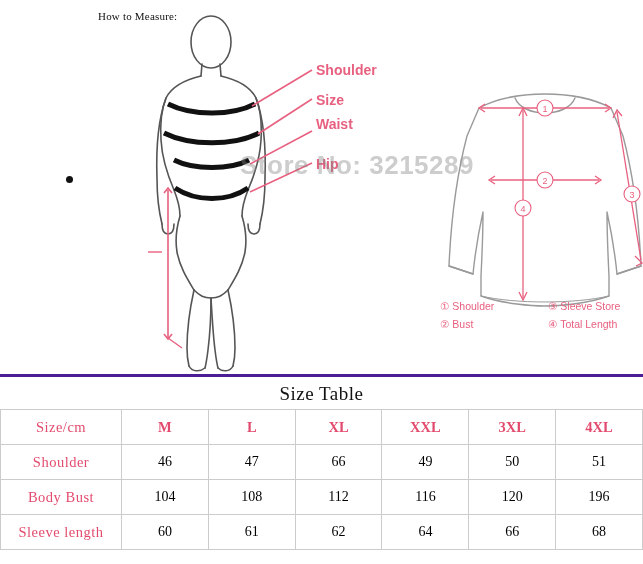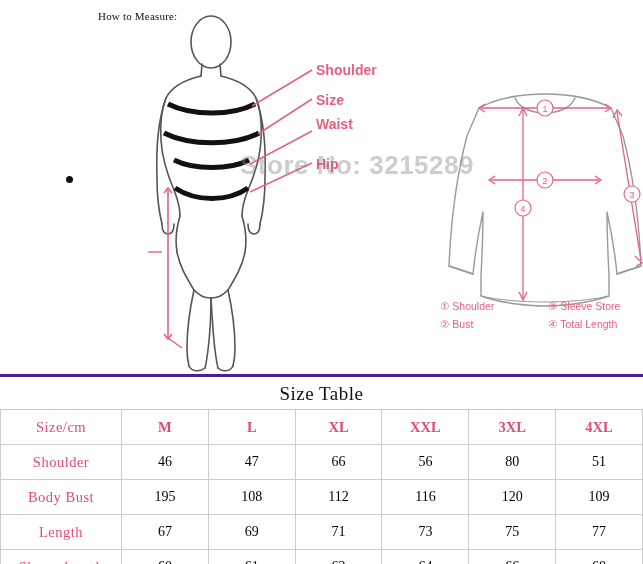--- a/index.html
+++ b/index.html
@@ -312,7 +312,7 @@
           <td>46</td>
           <td>47</td>
           <td>66</td>
-          <td>56</td>
+          <td>49</td>
           <td>80</td>
           <td>51</td>
         </tr>

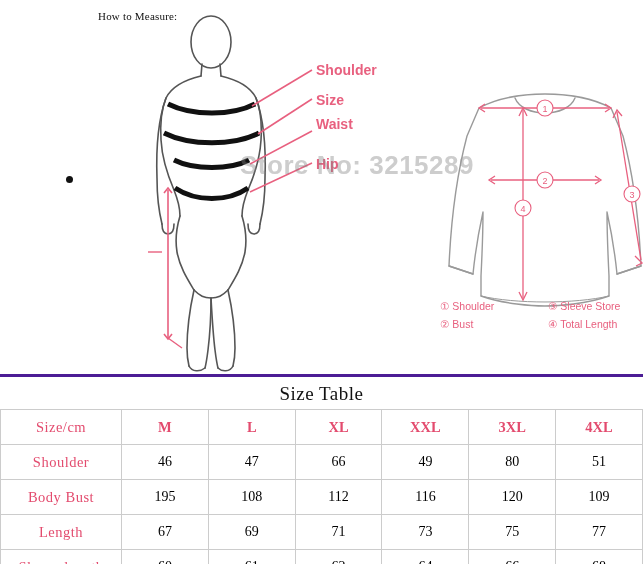--- a/index.html
+++ b/index.html
@@ -313,7 +313,7 @@
           <td>47</td>
           <td>66</td>
           <td>49</td>
-          <td>80</td>
+          <td>50</td>
           <td>51</td>
         </tr>
         <tr>

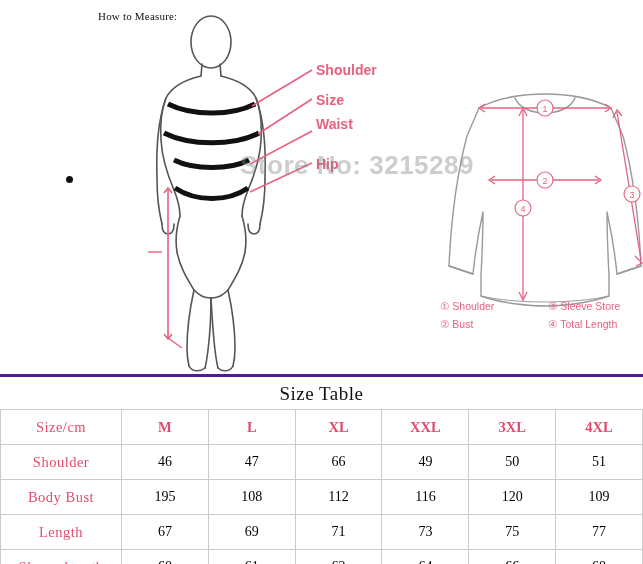--- a/index.html
+++ b/index.html
@@ -318,7 +318,7 @@
         </tr>
         <tr>
           <td class="first">Body Bust</td>
-          <td>195</td>
+          <td>104</td>
           <td>108</td>
           <td>112</td>
           <td>116</td>

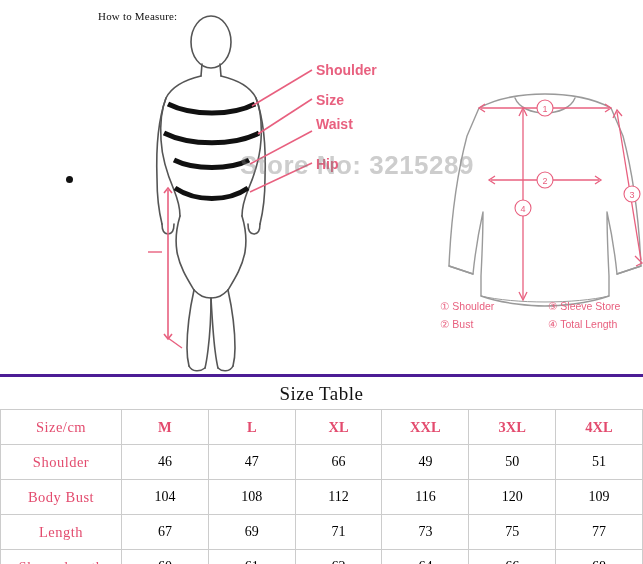--- a/index.html
+++ b/index.html
@@ -323,7 +323,7 @@
           <td>112</td>
           <td>116</td>
           <td>120</td>
-          <td>109</td>
+          <td>196</td>
         </tr>
         <tr>
           <td class="first">Length</td>

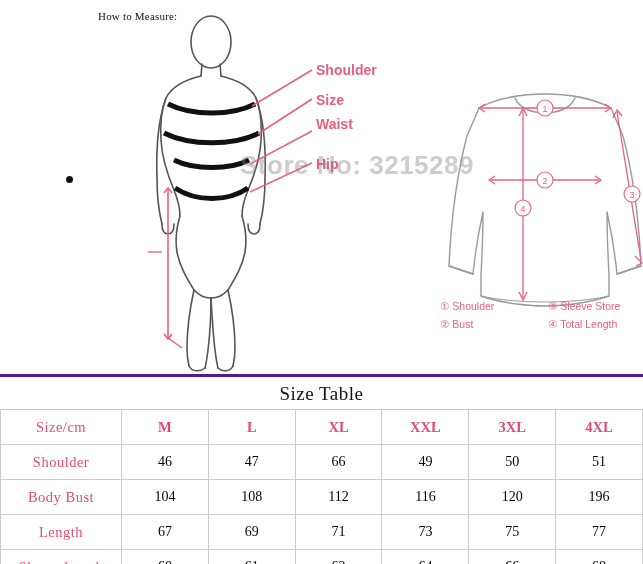--- a/index.html
+++ b/index.html
@@ -326,15 +326,6 @@
           <td>196</td>
         </tr>
         <tr>
-          <td class="first">Length</td>
-          <td>67</td>
-          <td>69</td>
-          <td>71</td>
-          <td>73</td>
-          <td>75</td>
-          <td>77</td>
-        </tr>
-        <tr>
           <td class="first">Sleeve length</td>
           <td>60</td>
           <td>61</td>

